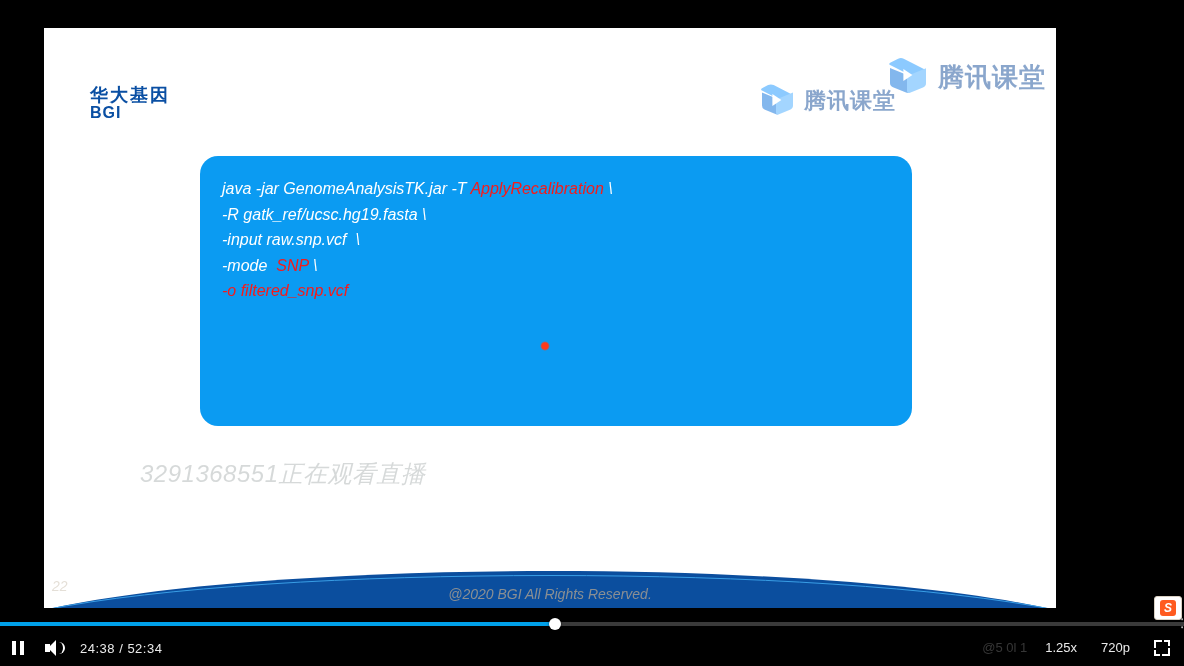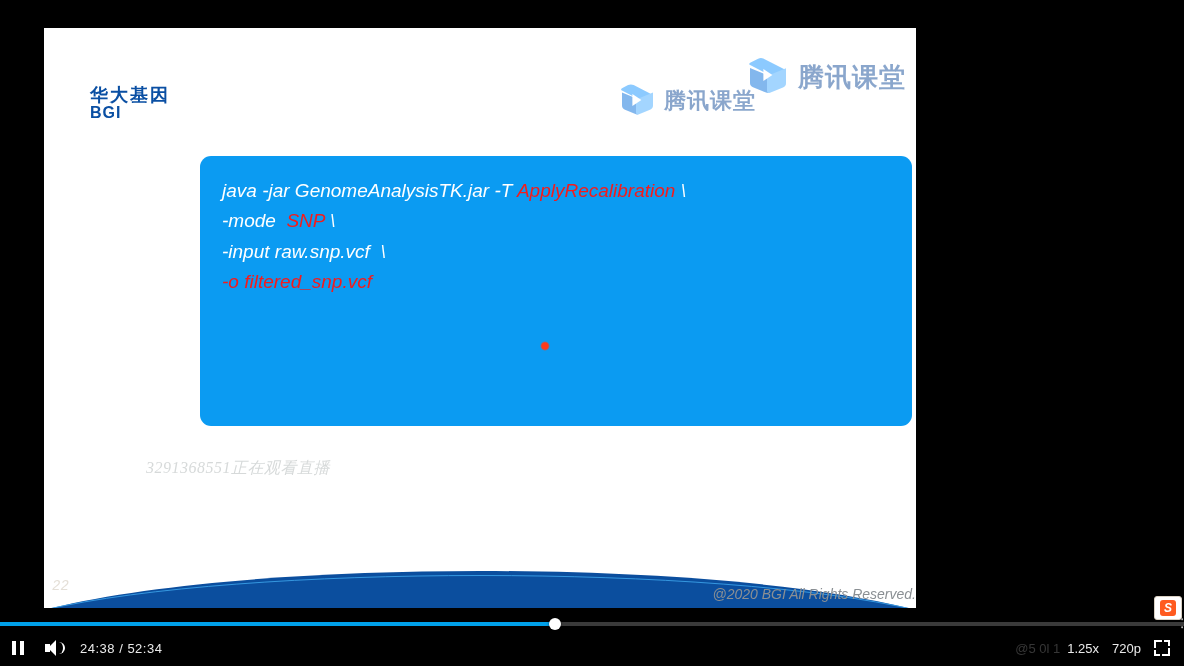--- a/index.html
+++ b/index.html
@@ -8,7 +8,7 @@
   .stage { position: absolute; left: 0; top: 0; width: 1184px; height: 666px; background: #000; }
 
   
-  .slide { position: absolute; left: 44px; top: 28px; width: 872px; height: 580px; background: #fff; }
+  .slide { position: absolute; left: 44px; top: 28px; width: 1012px; height: 580px; background: #fff; }
 
   
   .bgi-logo { position: absolute; left: 46px; top: 58px; color: #0a4fa3; font-weight: 700; line-height: 1.05; }

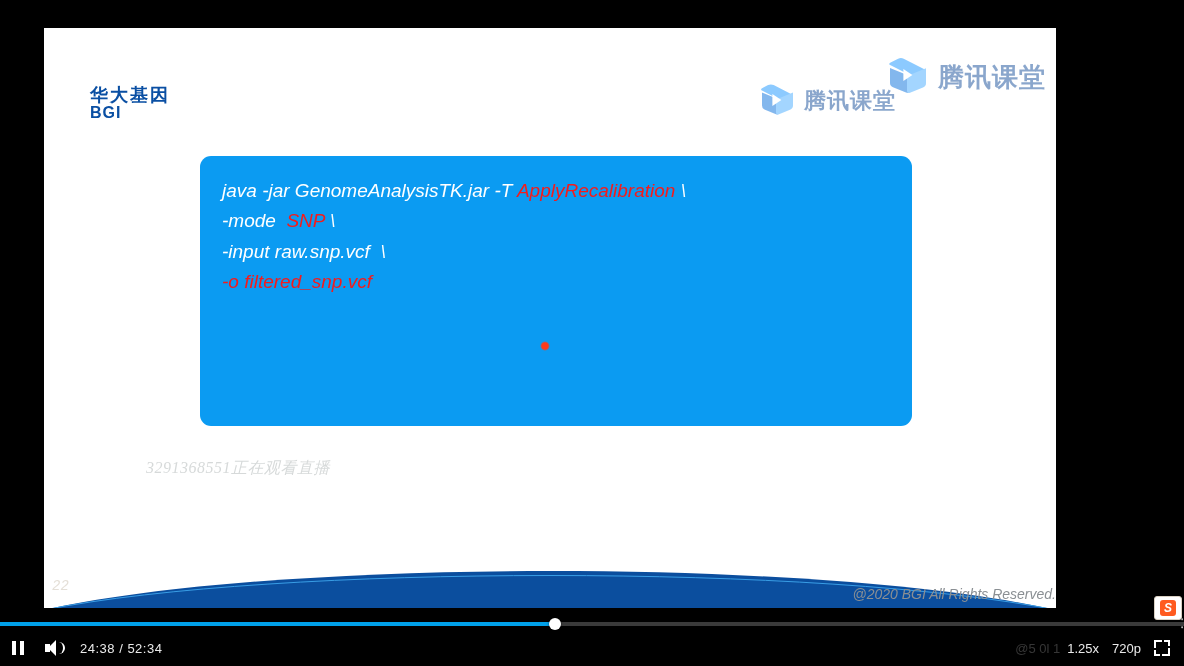--- a/index.html
+++ b/index.html
@@ -31,7 +31,7 @@
   .watermark-inner .tk-text { font-size: 22px; }
 
   
-  .cmd-box { position: absolute; left: 156px; top: 128px; width: 712px; height: 270px; background: #0b9bf2; border-radius: 11px; padding: 20px 7px 18px 22px; color: #fff; font-family: Arial, sans-serif; font-size: 19px; line-height: 1.6; font-style: italic; }
+  .cmd-box { position: absolute; left: 156px; top: 128px; width: 712px; height: 270px; background: #0b9bf2; border-radius: 18px; padding: 20px 7px 18px 22px; color: #fff; font-family: Arial, sans-serif; font-size: 16px; line-height: 1.6; font-style: italic; }
   .cmd-box .red { color: #f51b1b; }
   .cmd-box .row { white-space: pre; }
 

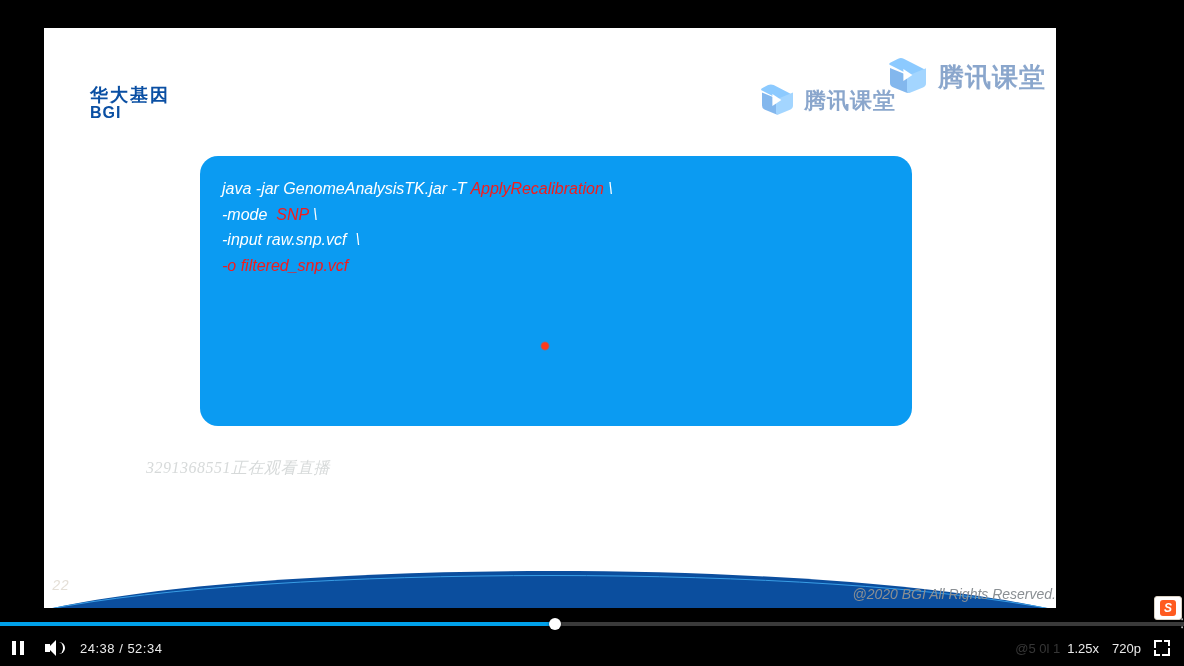--- a/index.html
+++ b/index.html
@@ -114,6 +114,7 @@
 
     <div class="cmd-box">
       <div class="row"><span>java -jar GenomeAnalysisTK.jar -T </span><span class="red">ApplyRecalibration</span><span> \</span></div>
+      <div class="row">-R gatk_ref/ucsc.hg19.fasta \</div>
       <div class="row"><span>-mode  </span><span class="red">SNP</span><span> \</span></div>
       <div class="row">-input raw.snp.vcf  \</div>
       <div class="row red">-o filtered_snp.vcf</div>

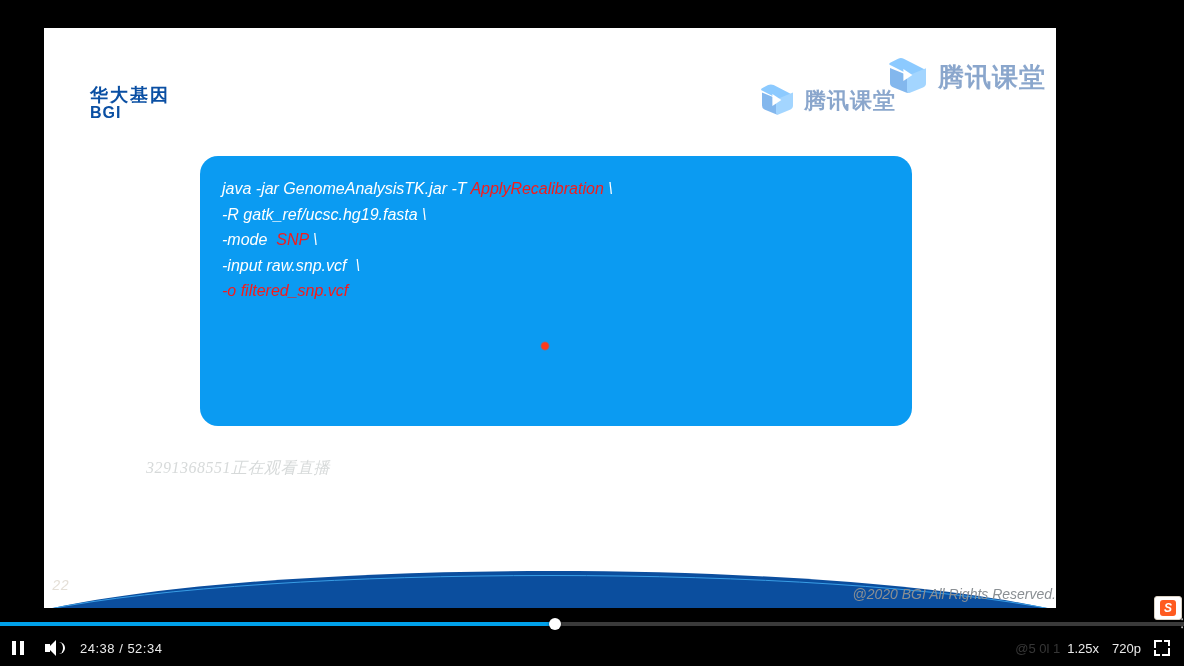--- a/index.html
+++ b/index.html
@@ -115,8 +115,8 @@
     <div class="cmd-box">
       <div class="row"><span>java -jar GenomeAnalysisTK.jar -T </span><span class="red">ApplyRecalibration</span><span> \</span></div>
       <div class="row">-R gatk_ref/ucsc.hg19.fasta \</div>
+      <div class="row">-input raw.snp.vcf  \</div>
       <div class="row"><span>-mode  </span><span class="red">SNP</span><span> \</span></div>
-      <div class="row">-input raw.snp.vcf  \</div>
       <div class="row red">-o filtered_snp.vcf</div>
     </div>
 

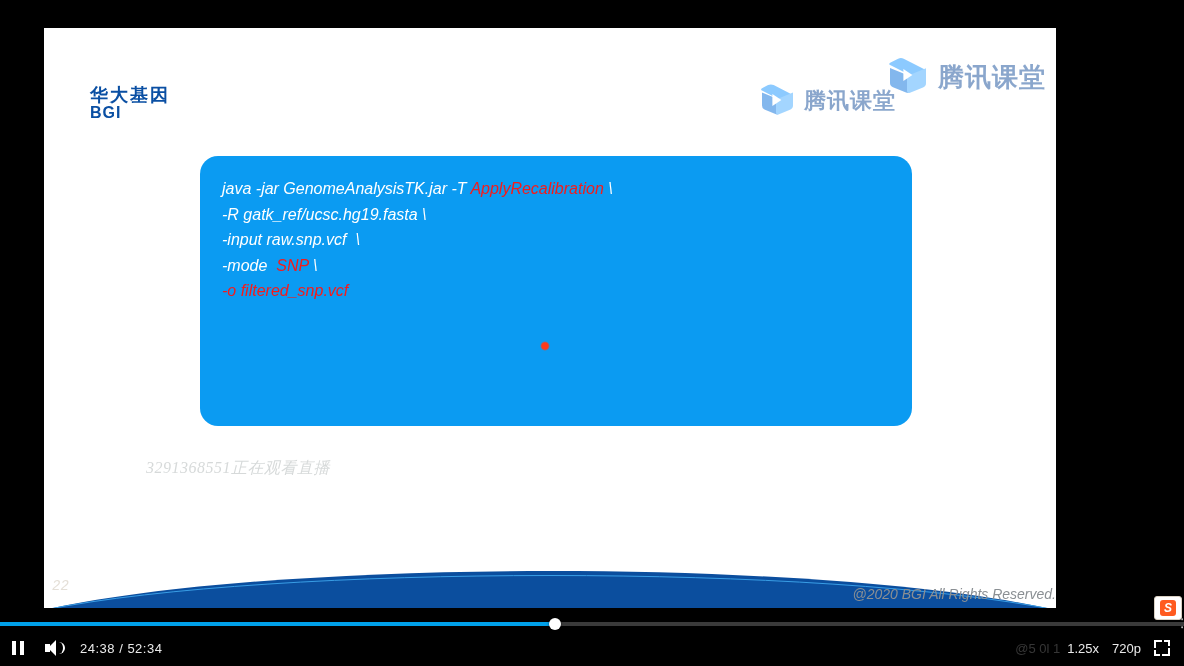--- a/index.html
+++ b/index.html
@@ -38,7 +38,7 @@
   .laser { position: absolute; width: 10px; height: 10px; border-radius: 50%; background: radial-gradient(circle,#ff3a1a 0%,#ff3a1a 45%,rgba(255,58,26,0) 70%); left: 496px; top: 313px; }
 
   
-  .viewer-faint { position: absolute; left: 102px; top: 430px; color: #a6adad; opacity: 0.45; font-size: 16px; font-style: italic; letter-spacing: 0.5px; font-family: Liberation Serif, serif; }
+  .viewer-faint { position: absolute; left: 96px; top: 430px; color: #a6adad; opacity: 0.45; font-size: 24px; font-style: italic; letter-spacing: 0.5px; }
   .page-faint { position: absolute; left: 8px; bottom: 14px; color: #c5b9a7; opacity: 0.45; font-size: 14px; font-style: italic; font-family: Liberation Mono, monospace; }
 
   

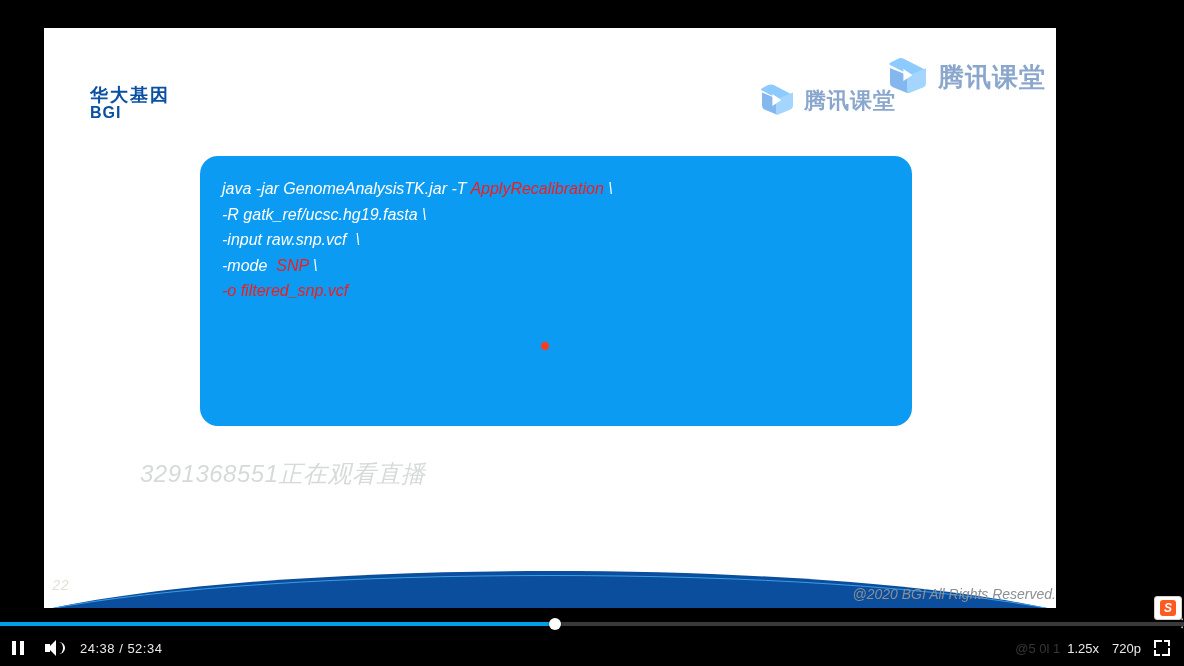--- a/index.html
+++ b/index.html
@@ -39,7 +39,7 @@
 
   
   .viewer-faint { position: absolute; left: 96px; top: 430px; color: #a6adad; opacity: 0.45; font-size: 24px; font-style: italic; letter-spacing: 0.5px; }
-  .page-faint { position: absolute; left: 8px; bottom: 14px; color: #c5b9a7; opacity: 0.45; font-size: 14px; font-style: italic; font-family: Liberation Mono, monospace; }
+  .page-faint { position: absolute; left: 8px; bottom: 14px; color: #c5b9a7; opacity: 0.45; font-size: 14px; font-style: italic; }
 
   
   .footer-curve { position: absolute; left: 0; bottom: 0; width: 100%; height: 46px; overflow: hidden; }

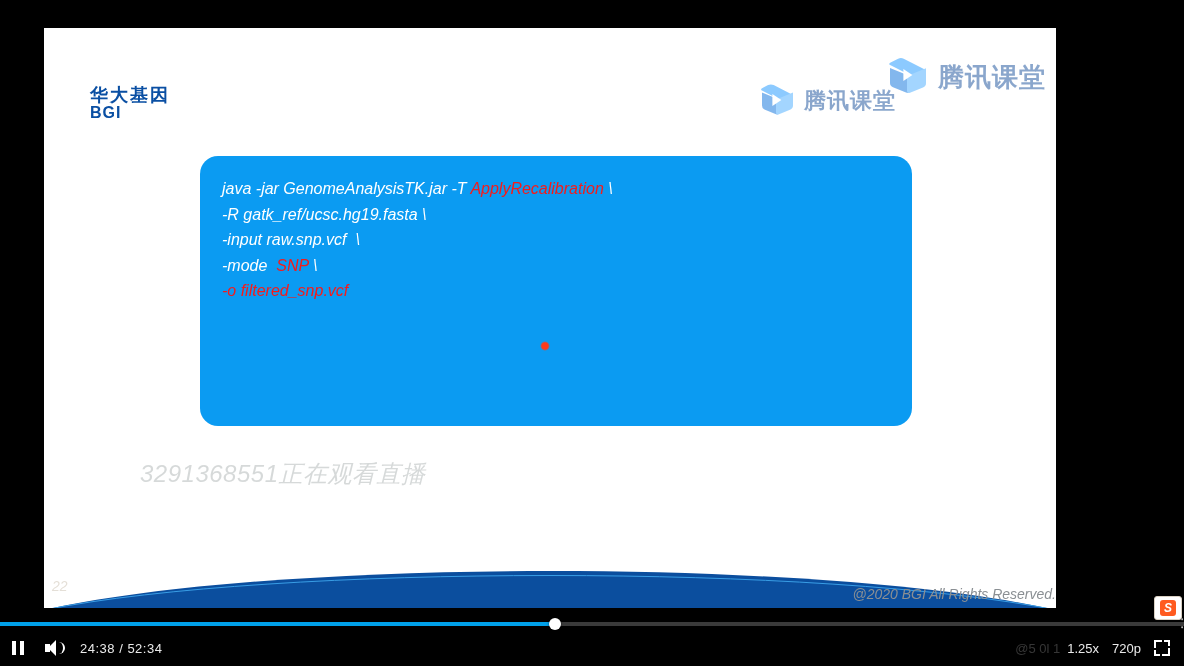--- a/index.html
+++ b/index.html
@@ -44,7 +44,7 @@
   
   .footer-curve { position: absolute; left: 0; bottom: 0; width: 100%; height: 46px; overflow: hidden; }
   .footer-curve svg { position: absolute; left: 0; bottom: -2px; width: 100%; height: 100%; }
-  .copyright { position: absolute; left: 0; bottom: 6px; width: 100%; text-align: right; font-size: 14px; color: #8a8f93; font-style: italic; }
+  .copyright { position: absolute; left: 0; bottom: 6px; width: 100%; text-align: center; font-size: 14px; color: #8a8f93; font-style: italic; }
 
   
   .progress-track { position: absolute; left: 0; top: 622px; width: 1184px; height: 4px; background: #3a3a3a; }

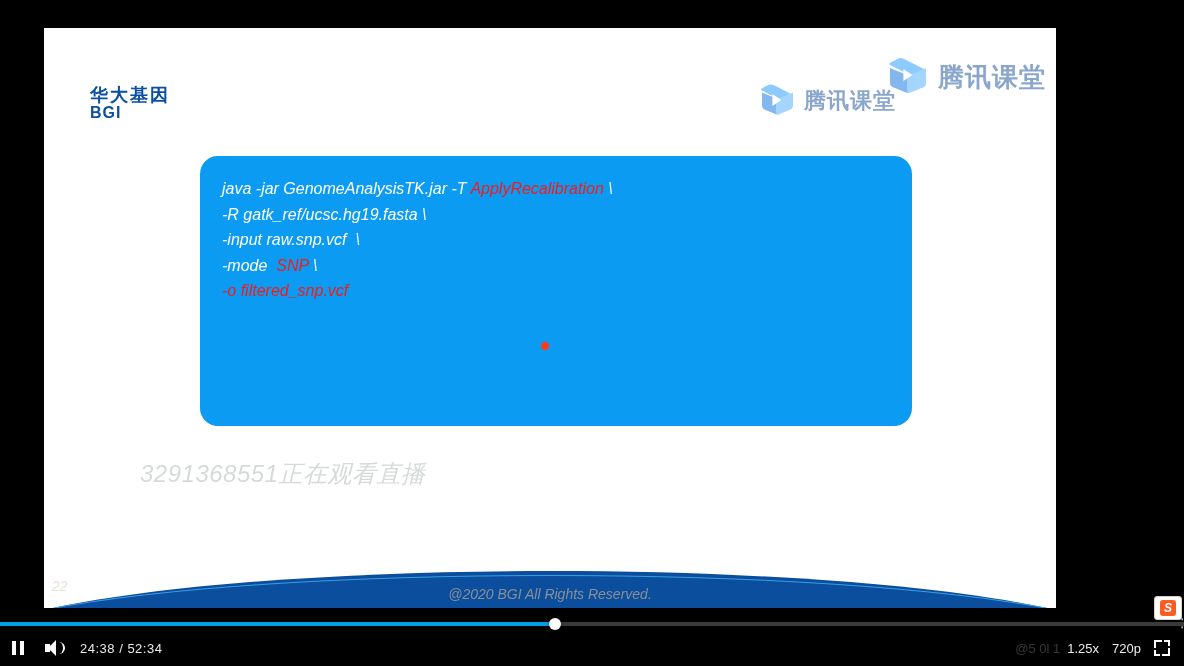--- a/index.html
+++ b/index.html
@@ -62,7 +62,7 @@
   .vol-icon .wave { position: absolute; left: 12px; top: 2px; width: 8px; height: 12px; border: 2px solid #fff; border-left: none; border-top-right-radius: 12px; border-bottom-right-radius: 12px; border-top: none; border-bottom: none; }
   .time { margin-left: 8px; letter-spacing: 0.5px; text-align: right; }
   .spacer { flex: 1; }
-  .right-info { display: flex; align-items: center; gap: 13px; padding-right: 14px; }
+  .right-info { display: flex; align-items: flex-start; gap: 24px; padding-right: 14px; }
   .faded { color: #9a9a9a; }
   .fs-icon { width: 16px; height: 16px; position: relative; cursor: pointer; }
   .fs-icon::before, .fs-icon::after { content: ""; position: absolute; width: 6px; height: 6px; border: 2px solid #fff; }

